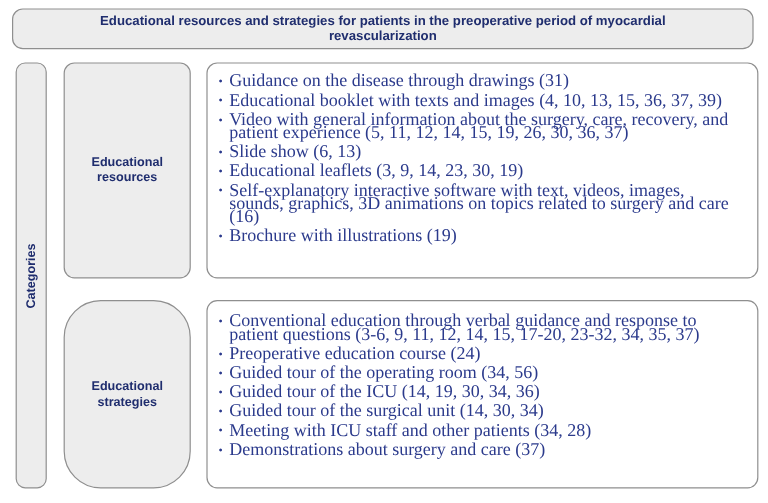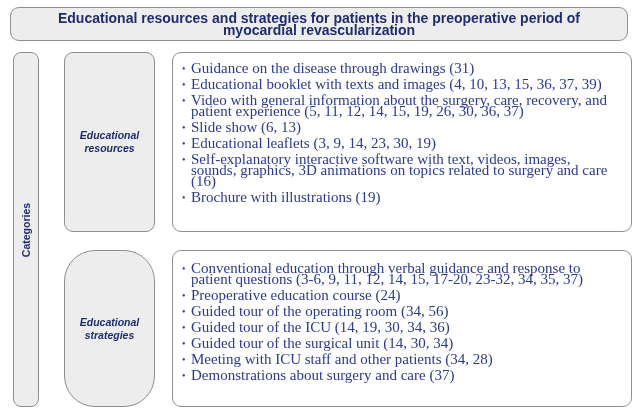--- a/index.html
+++ b/index.html
@@ -24,7 +24,7 @@
     text-align:center;
   }
   .title-text{
-    color:#1f2d6e;font-weight:bold;font-size:14px;line-height:12px;
+    color:#1f2d6e;font-weight:bold;font-size:11px;line-height:12px;
     padding:0 30px;
   }
   .categories-box{

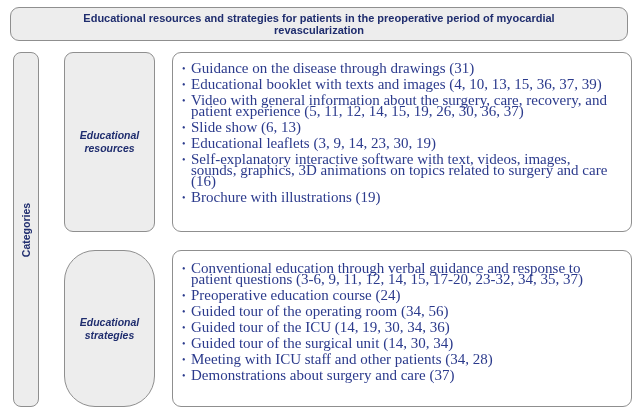--- a/index.html
+++ b/index.html
@@ -38,10 +38,9 @@
     color:#1f2d6e;font-weight:bold;font-size:10.5px;
   }
   .label-box{
-    width:91px;left:64px;
+    width:106px;left:53px;
     display:flex;align-items:center;justify-content:center;
     text-align:center;
-    font-style:italic;
   }
   .label-box-resources{top:52px;height:180px;}
   .label-box-strategies{top:250px;height:157px;border-radius:31px;}

